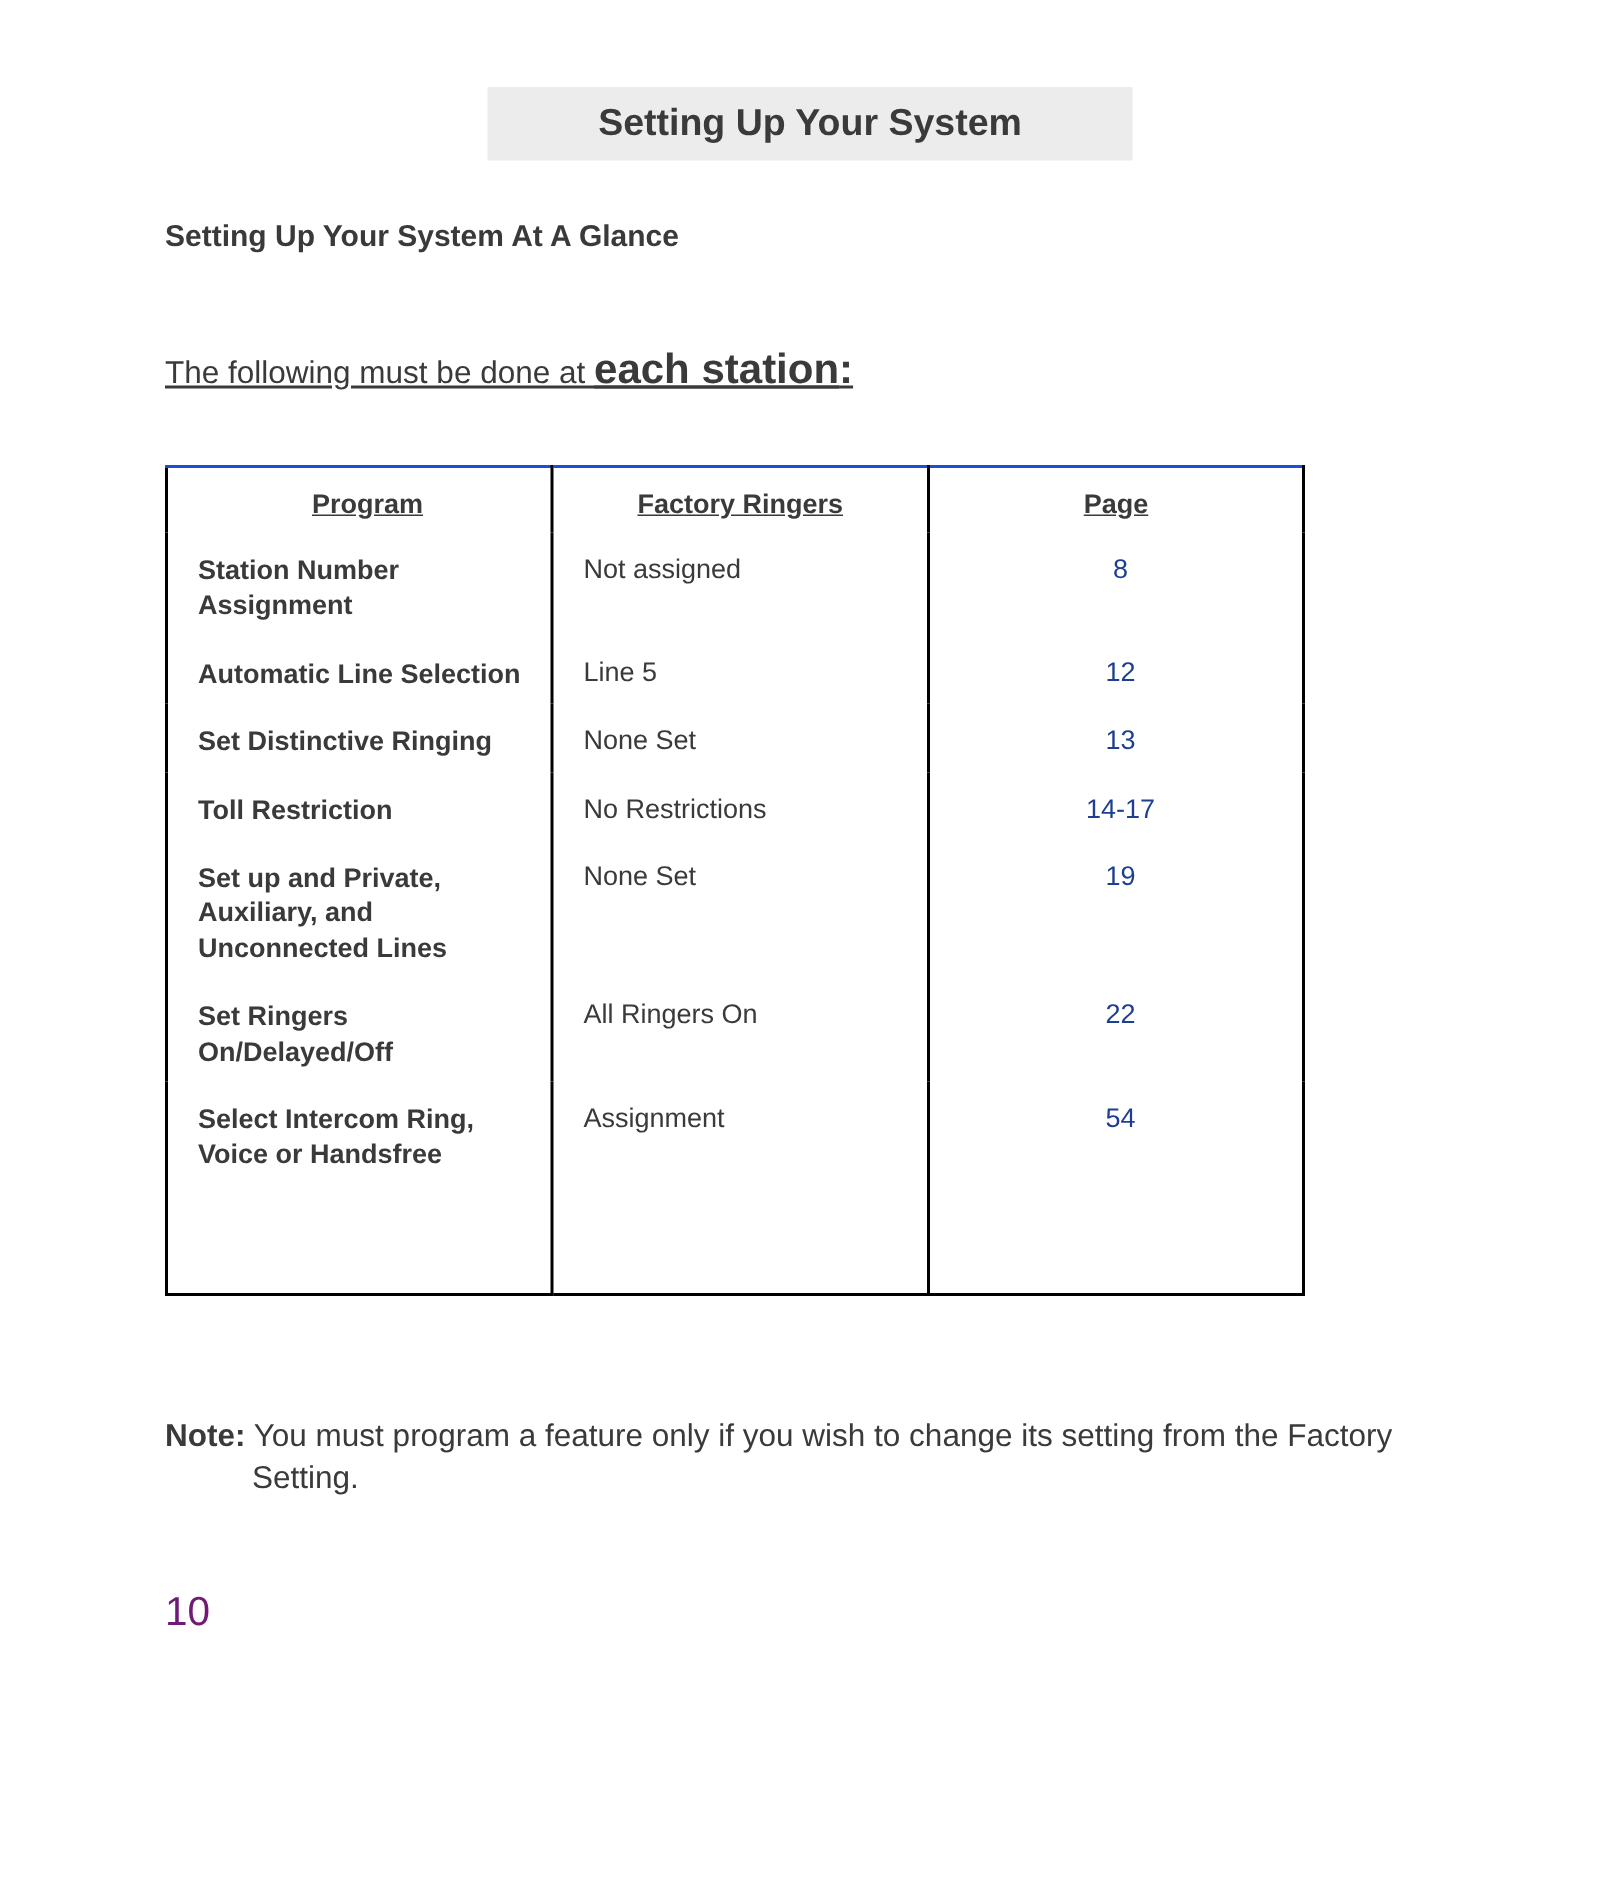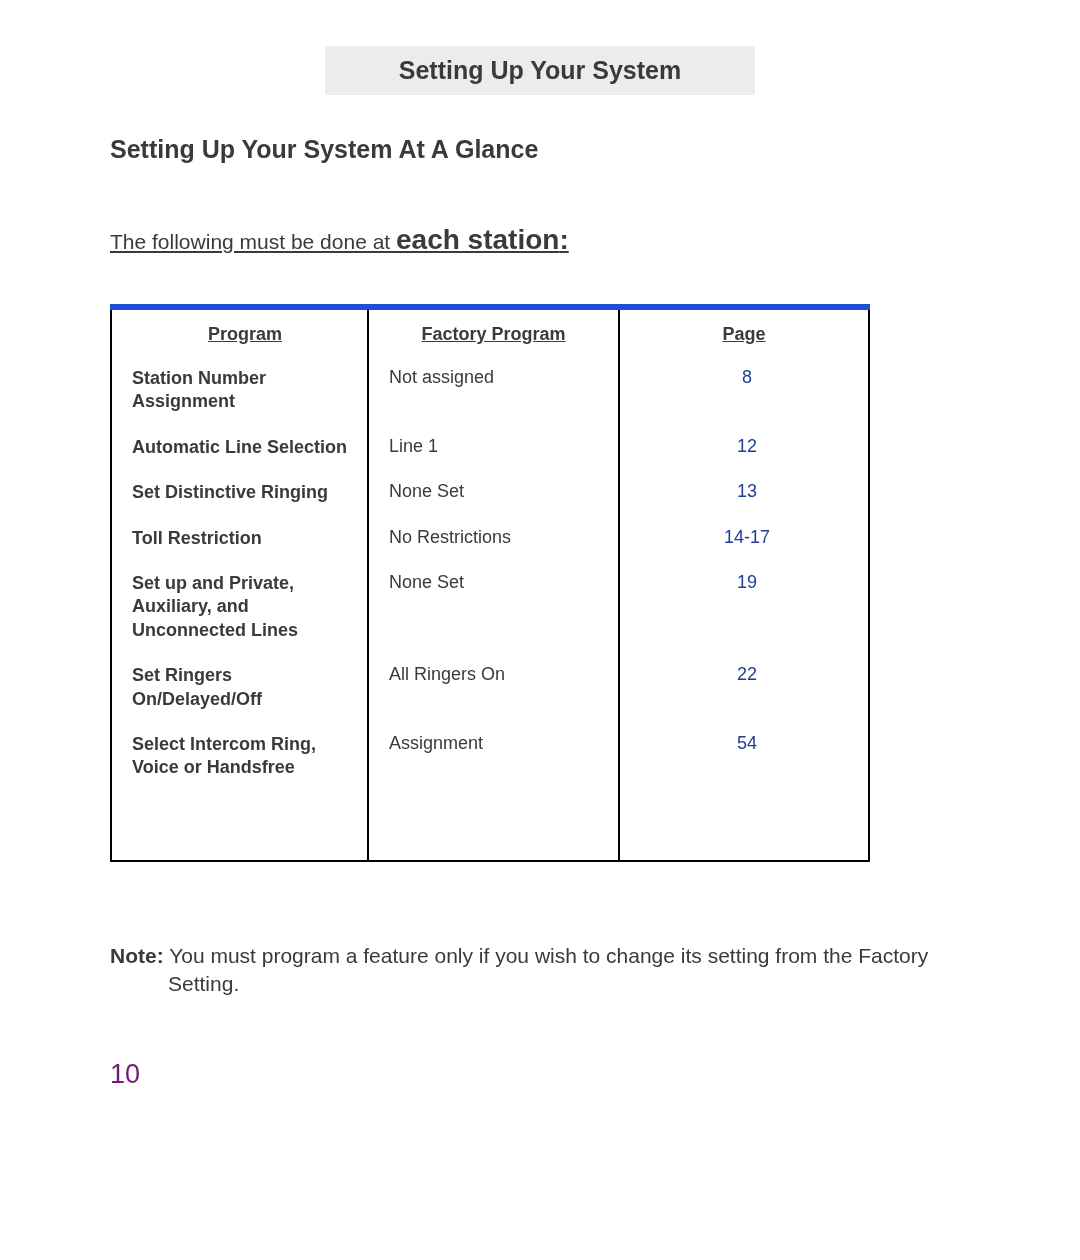--- a/index.html
+++ b/index.html
@@ -13,7 +13,7 @@
     width: 1080px;
     height: 1260px;
     box-sizing: border-box;
-    padding: 46px 110px 0 110px;
+    padding: 58px 110px 0 110px;
     position: relative;
   }
   .title-banner {

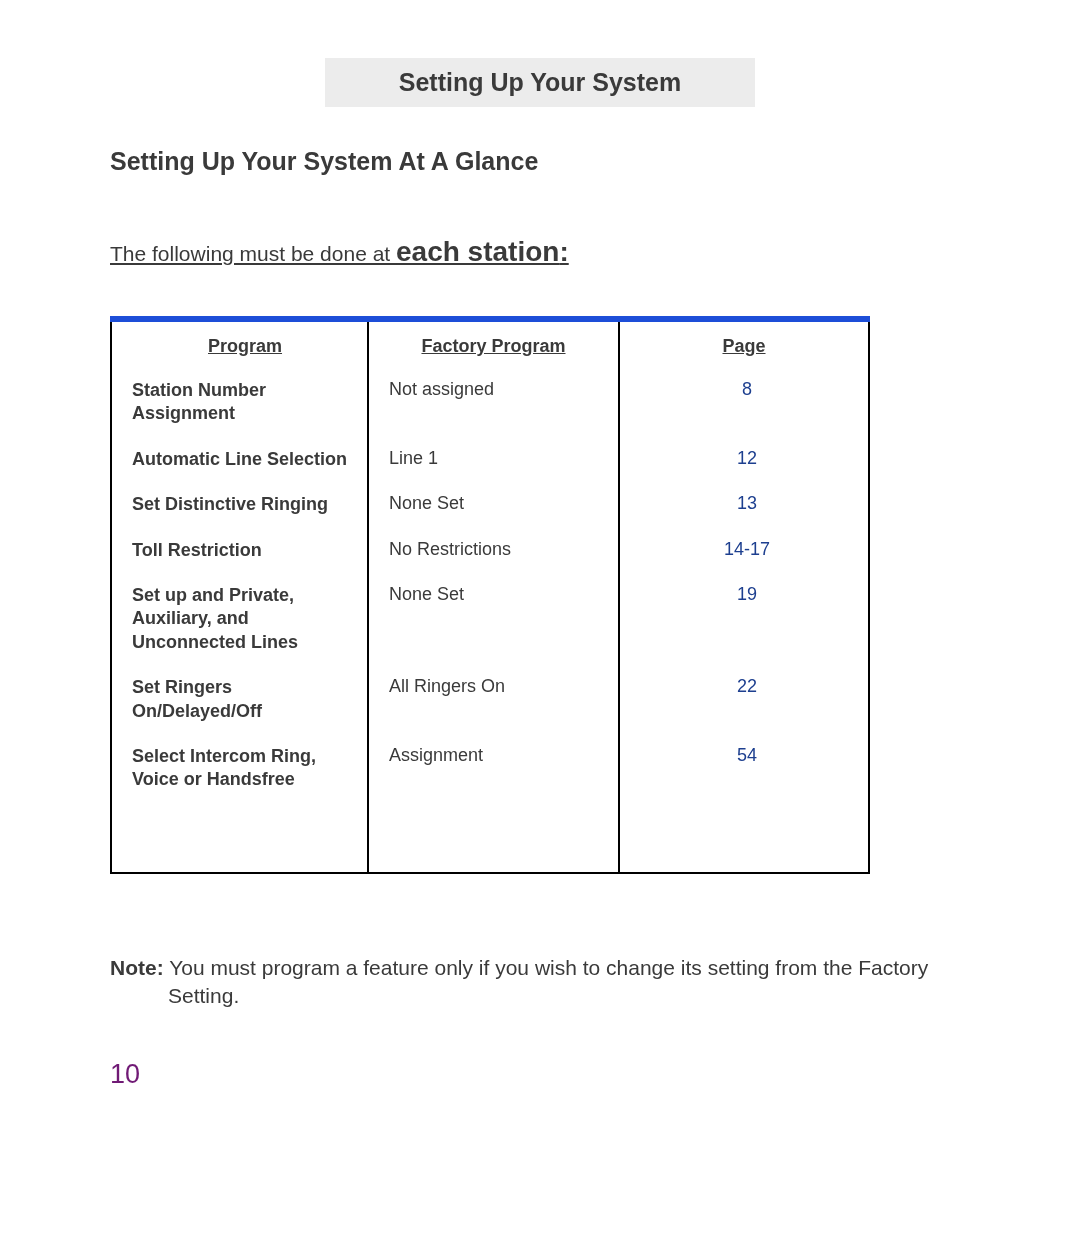--- a/index.html
+++ b/index.html
@@ -27,7 +27,7 @@
     color: #3a3a3a;
   }
   .section-heading {
-    font-size: 25px;
+    font-size: 20px;
     font-weight: bold;
     margin-top: 40px;
     color: #3a3a3a;

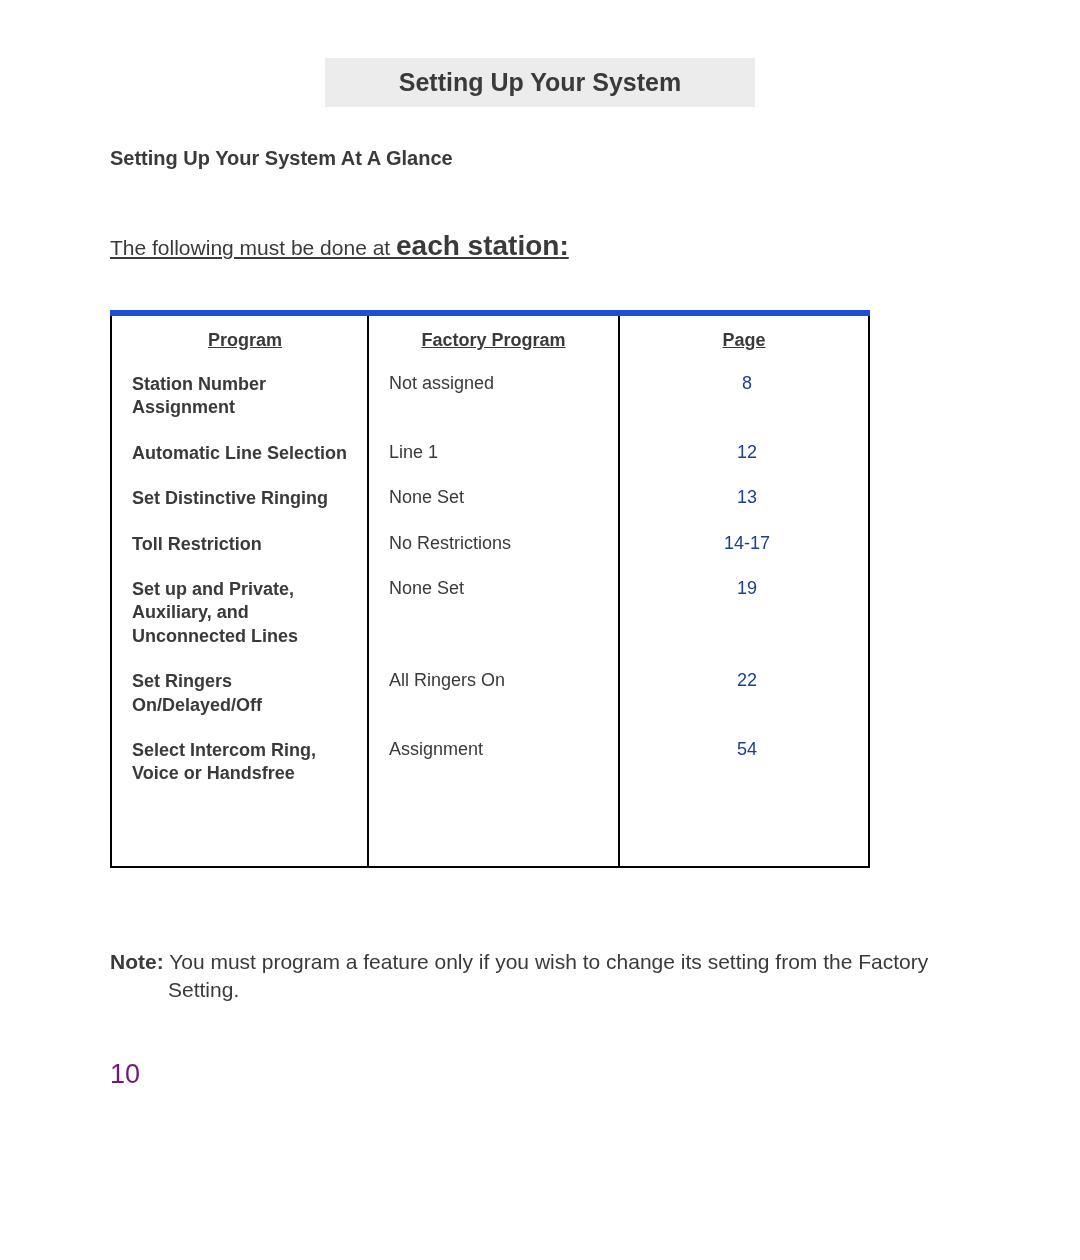--- a/index.html
+++ b/index.html
@@ -62,7 +62,7 @@
     vertical-align: top;
   }
   table.settings tr.top-border th {
-    border-top: 6px solid #1d4ed8;
+    border-top: 2px solid #1d4ed8;
   }
   table.settings th {
     padding: 14px 14px 8px 14px;

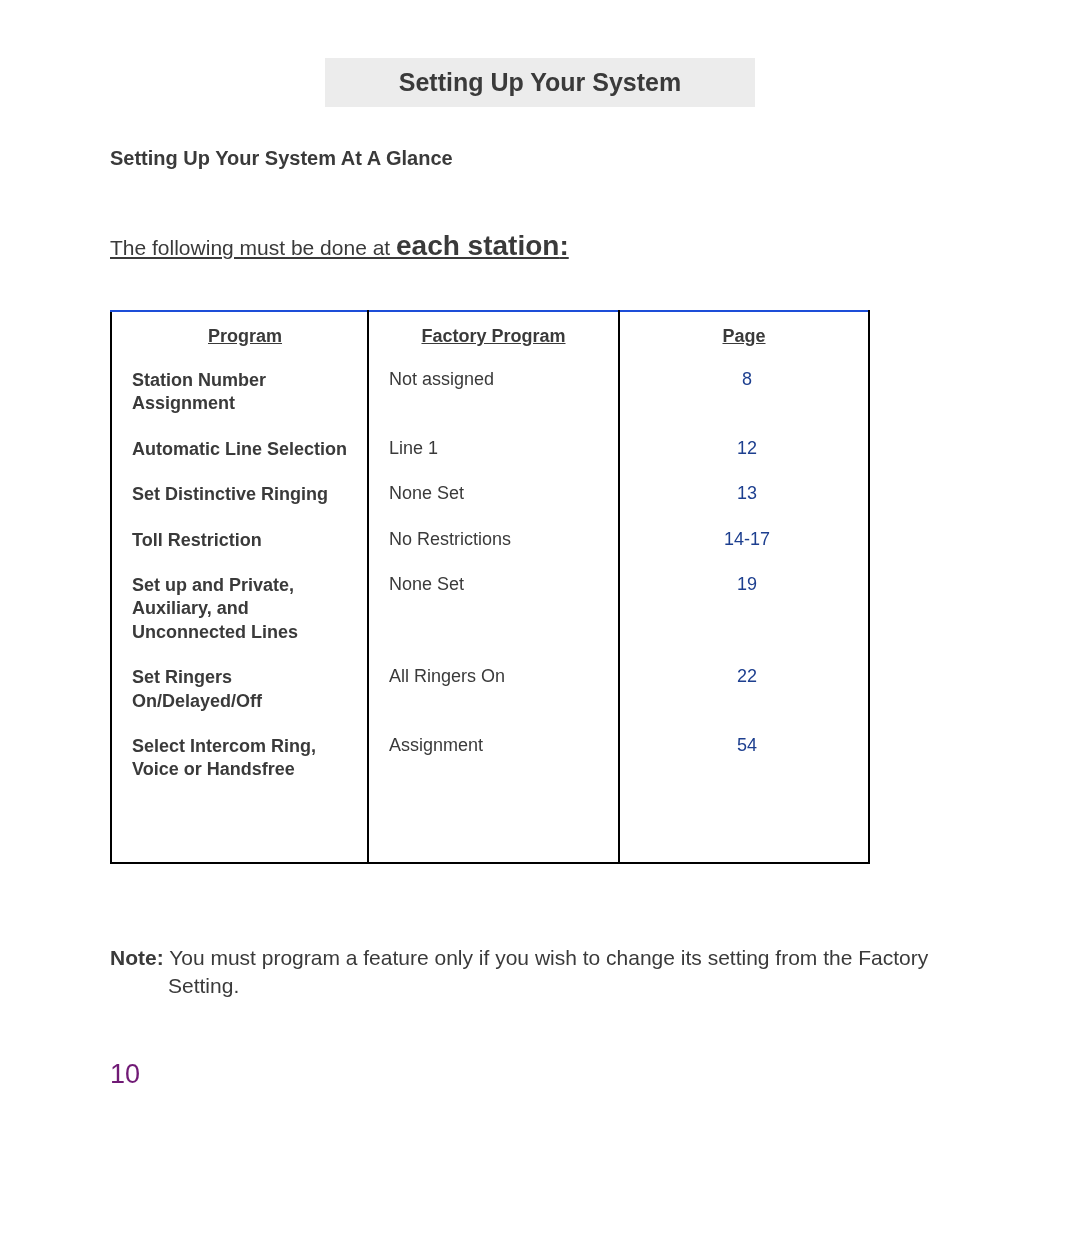--- a/index.html
+++ b/index.html
@@ -140,7 +140,7 @@
     <tbody>
         <tr class="top-border">
       <th class="c1">Program</th>
-      <th>Factory Program</th>
+      <th>Factory Ringers</th>
       <th>Page</th>
     </tr>
 

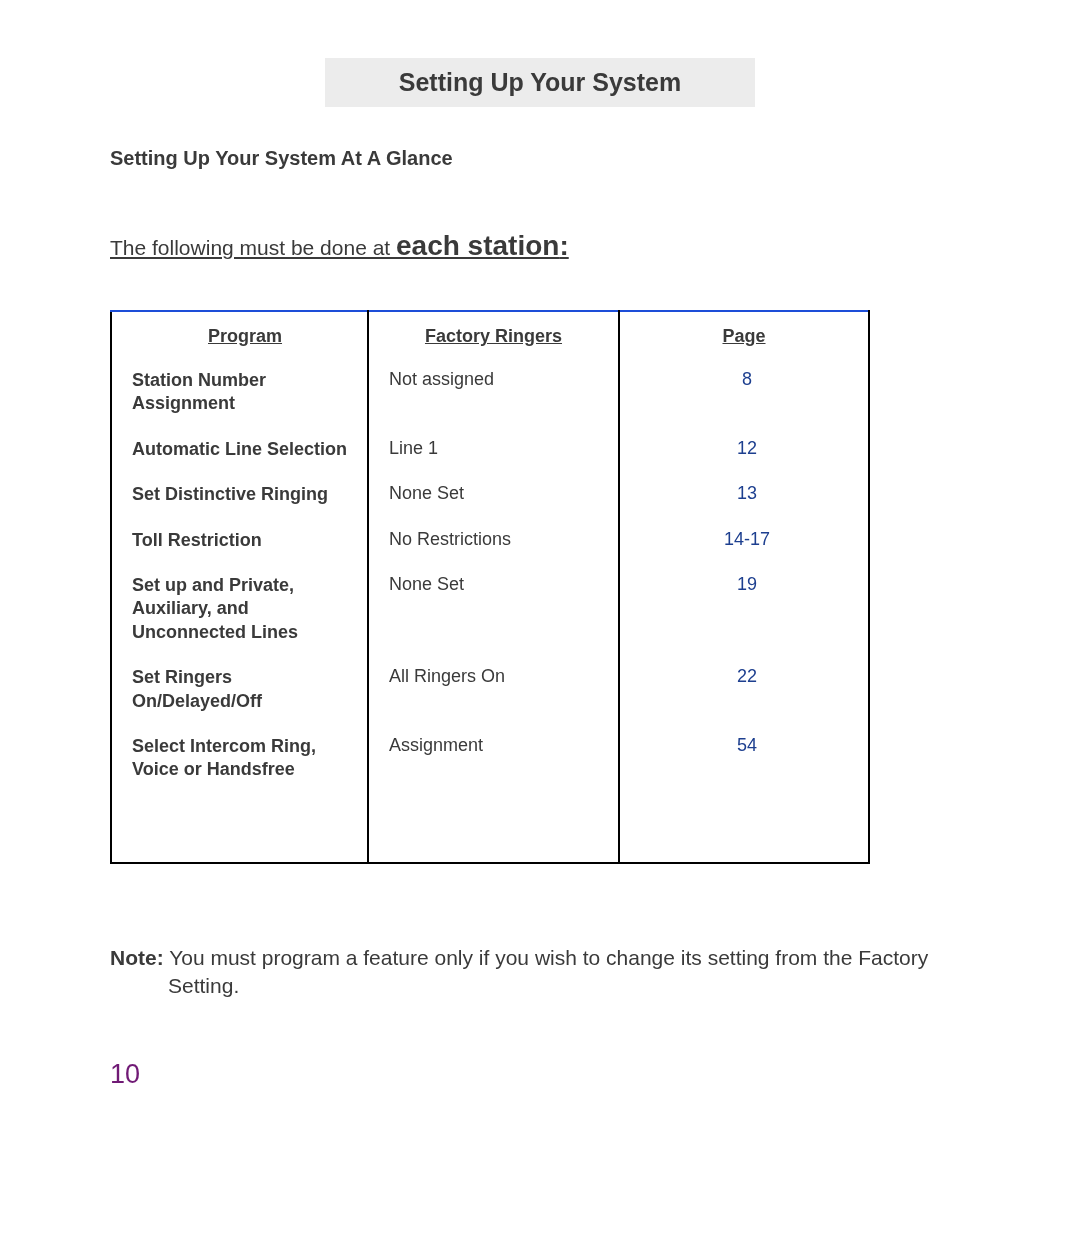--- a/index.html
+++ b/index.html
@@ -151,7 +151,7 @@
     </tr>
     <tr>
       <td class="program">Automatic Line Selection</td>
-      <td class="factory">Line 1</td>
+      <td class="factory">Line 5</td>
       <td class="pageref">12</td>
     </tr>
     <tr>

